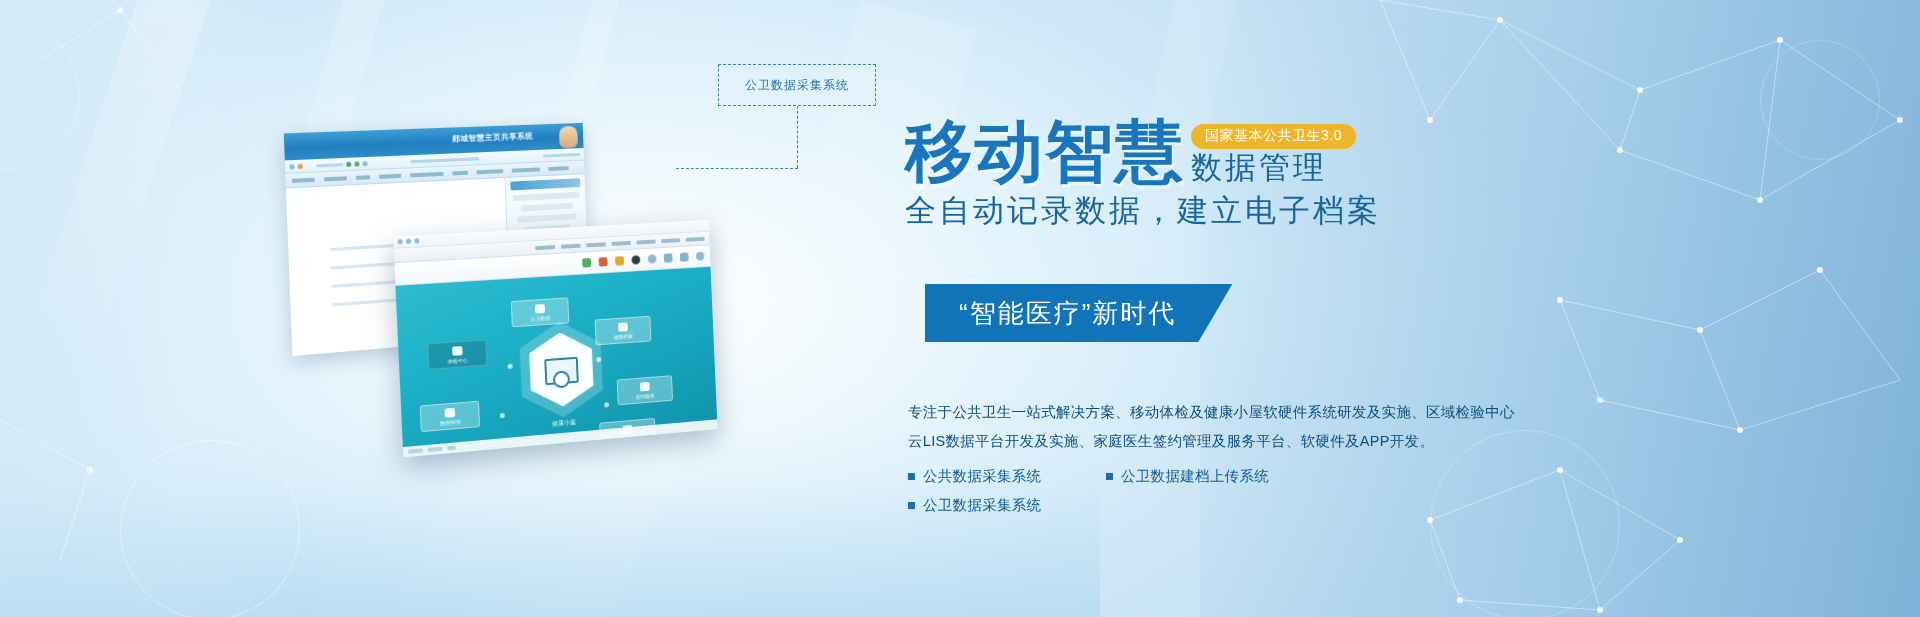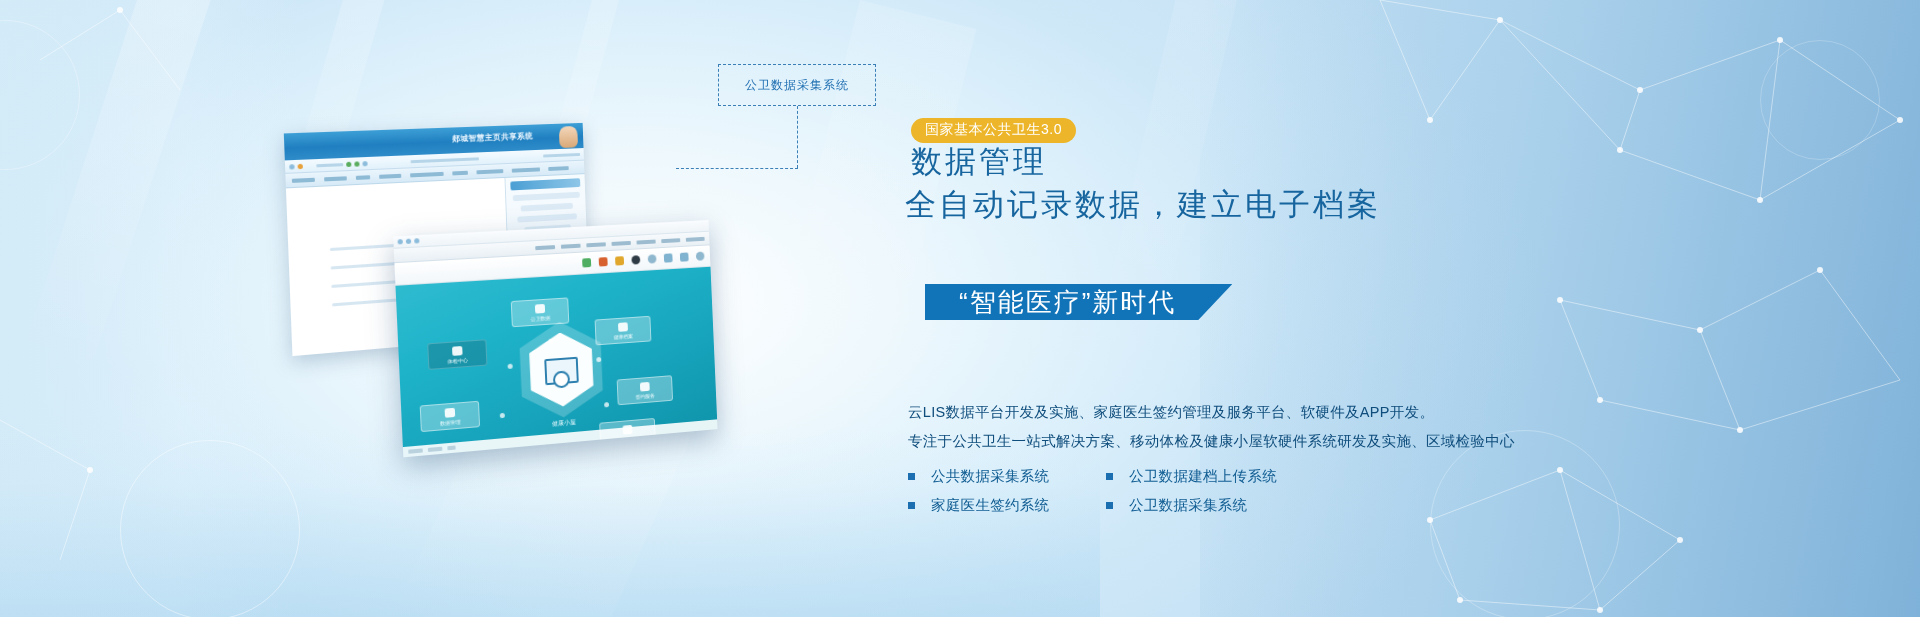--- a/index.html
+++ b/index.html
@@ -391,6 +391,7 @@
 
   <div class="headline-wrap">
     <div class="h-row1">
+      <div class="h-big">移动智慧</div>
       <div class="h-right">
         <div class="badge">国家基本公共卫生3.0</div>
         <div class="h-sub">数据管理</div>

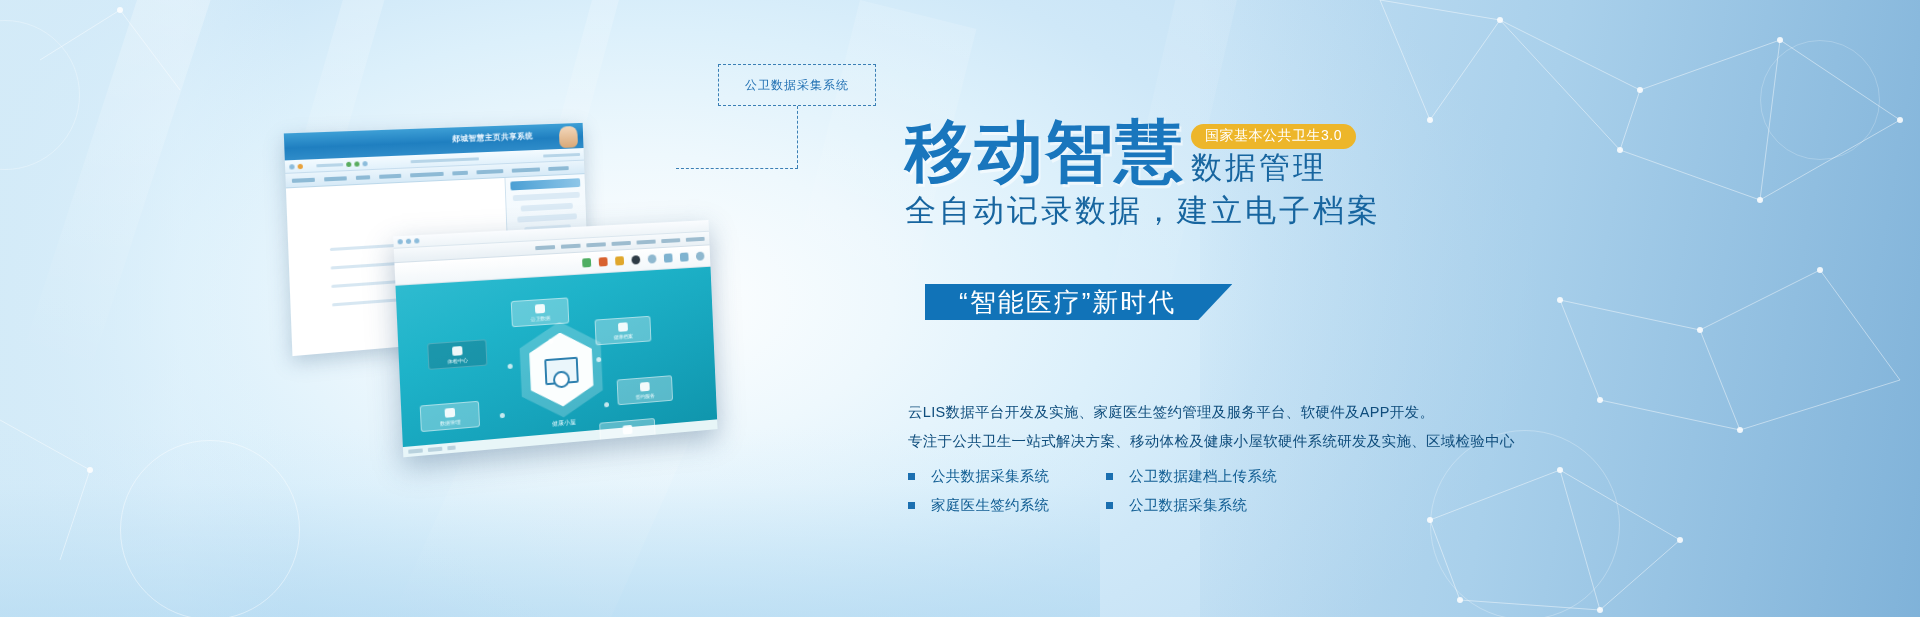--- a/index.html
+++ b/index.html
@@ -182,7 +182,7 @@
 
   .ribbon {
     position: absolute; left: 925px; top: 284px;
-    height: 36px; padding: 0 56px 0 34px;
+    height: 58px; padding: 0 56px 0 34px;
     display: flex; align-items: center;
     background: #1173b8;
     clip-path: polygon(0 0, 100% 0, calc(100% - 34px) 100%, 0 100%);

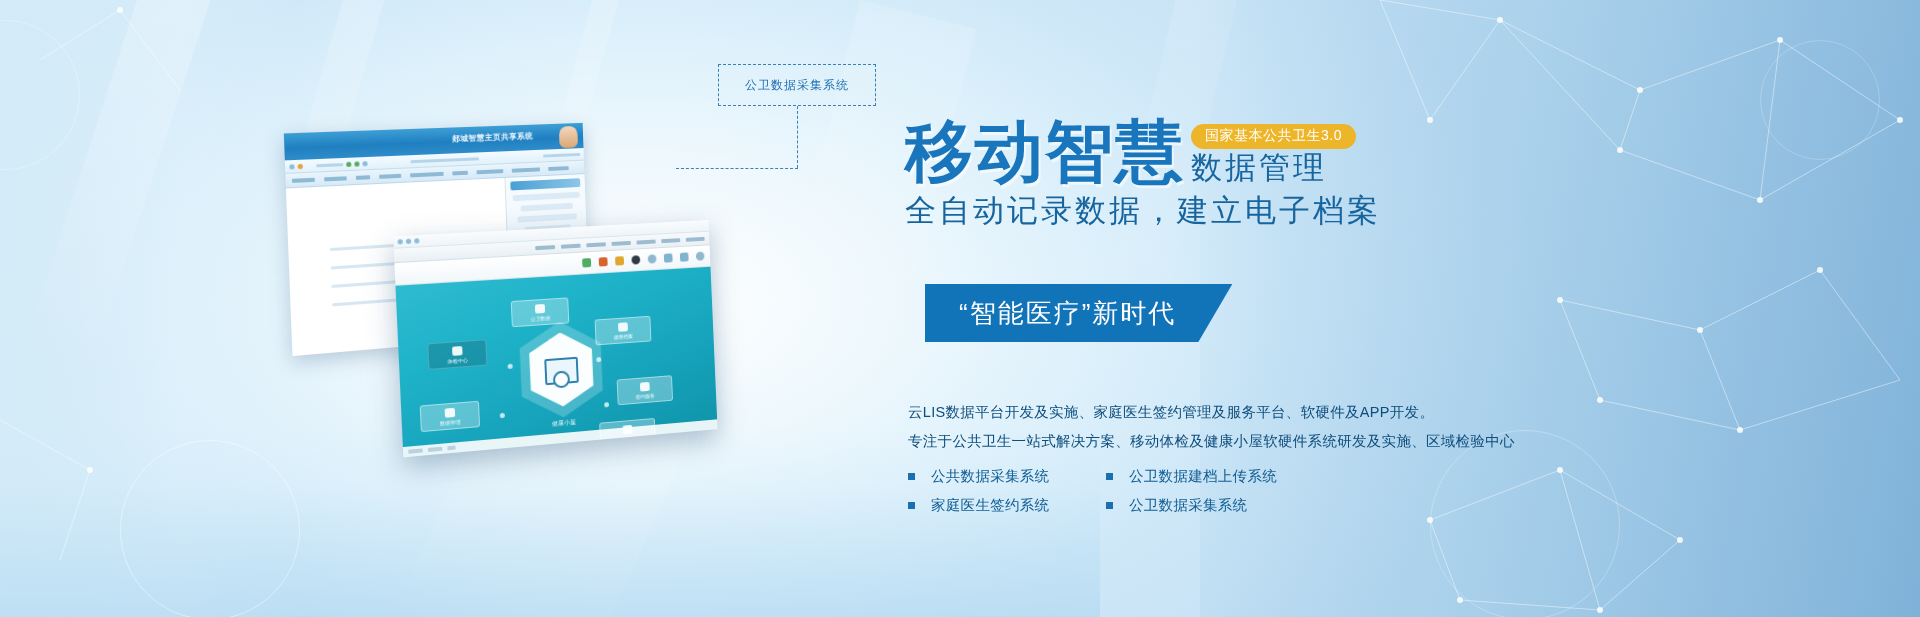--- a/index.html
+++ b/index.html
@@ -405,8 +405,8 @@
   </div>
 
   <div class="desc">
+    <p>专注于公共卫生一站式解决方案、移动体检及健康小屋软硬件系统研发及实施、区域检验中心</p>
     <p>云LIS数据平台开发及实施、家庭医生签约管理及服务平台、软硬件及APP开发。</p>
-    <p>专注于公共卫生一站式解决方案、移动体检及健康小屋软硬件系统研发及实施、区域检验中心</p>
   </div>
 
   <div class="bullets">

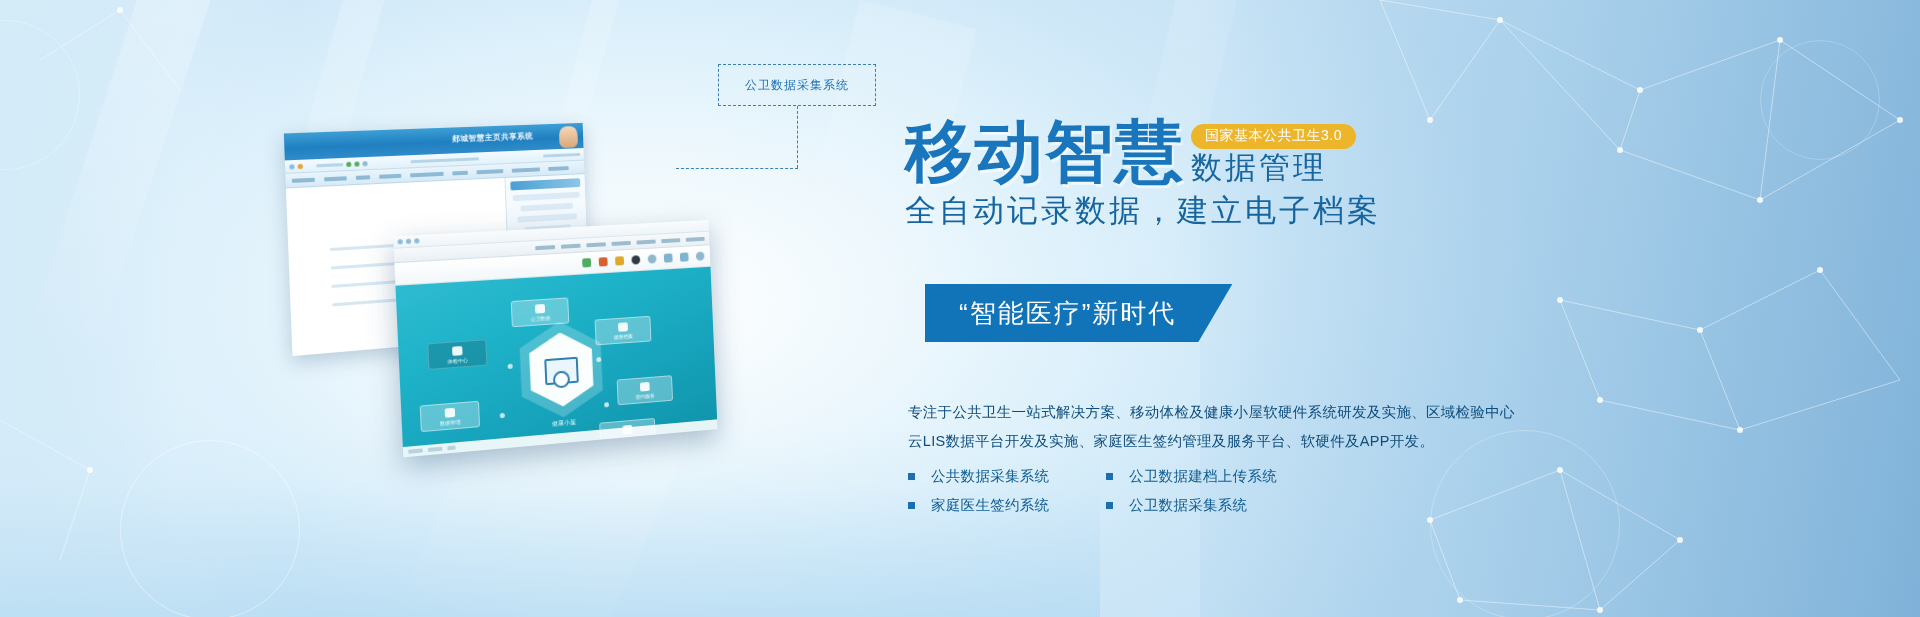--- a/index.html
+++ b/index.html
@@ -198,7 +198,7 @@
     display: grid; grid-template-columns: 180px auto; grid-auto-rows: 29px;
     column-gap: 18px;
   }
-  .bi { display: flex; align-items: center; gap: 16px; }
+  .bi { display: flex; align-items: center; gap: 8px; }
   .bi .sq { width: 7px; height: 7px; background: #1b6fb0; flex: 0 0 auto; }
   .bi .lb { font-size: 14.5px; color: #0f5c92; letter-spacing: 0.3px; white-space: nowrap; }
 </style>

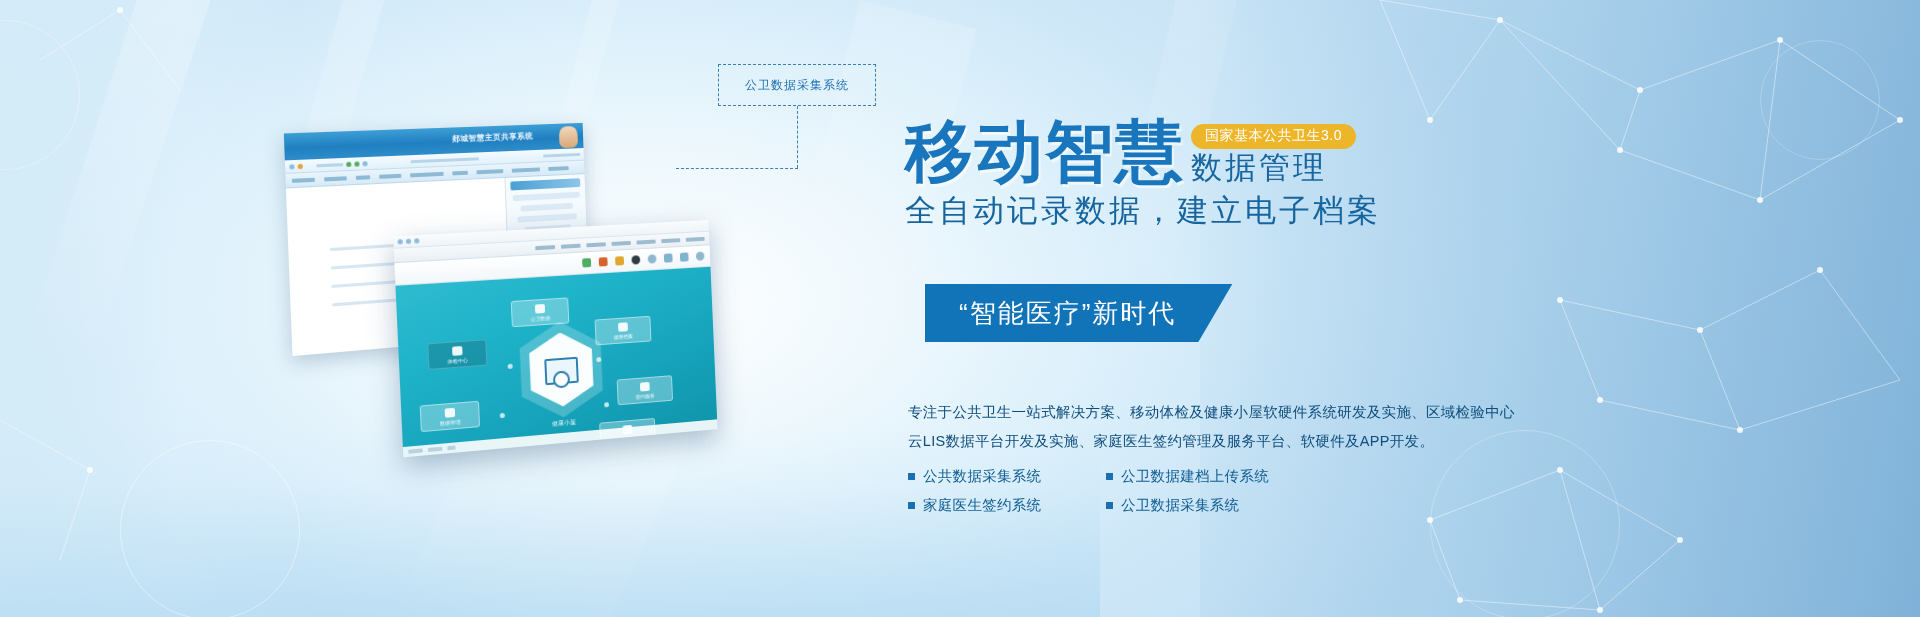--- a/index.html
+++ b/index.html
@@ -420,10 +420,6 @@
     </div>
     <div class="bi">
       <span class="sq"></span>
-      <span class="lb">家庭医生签约系统</span>
-    </div>
-    <div class="bi">
-      <span class="sq"></span>
       <span class="lb">公卫数据采集系统</span>
     </div>
   </div>

